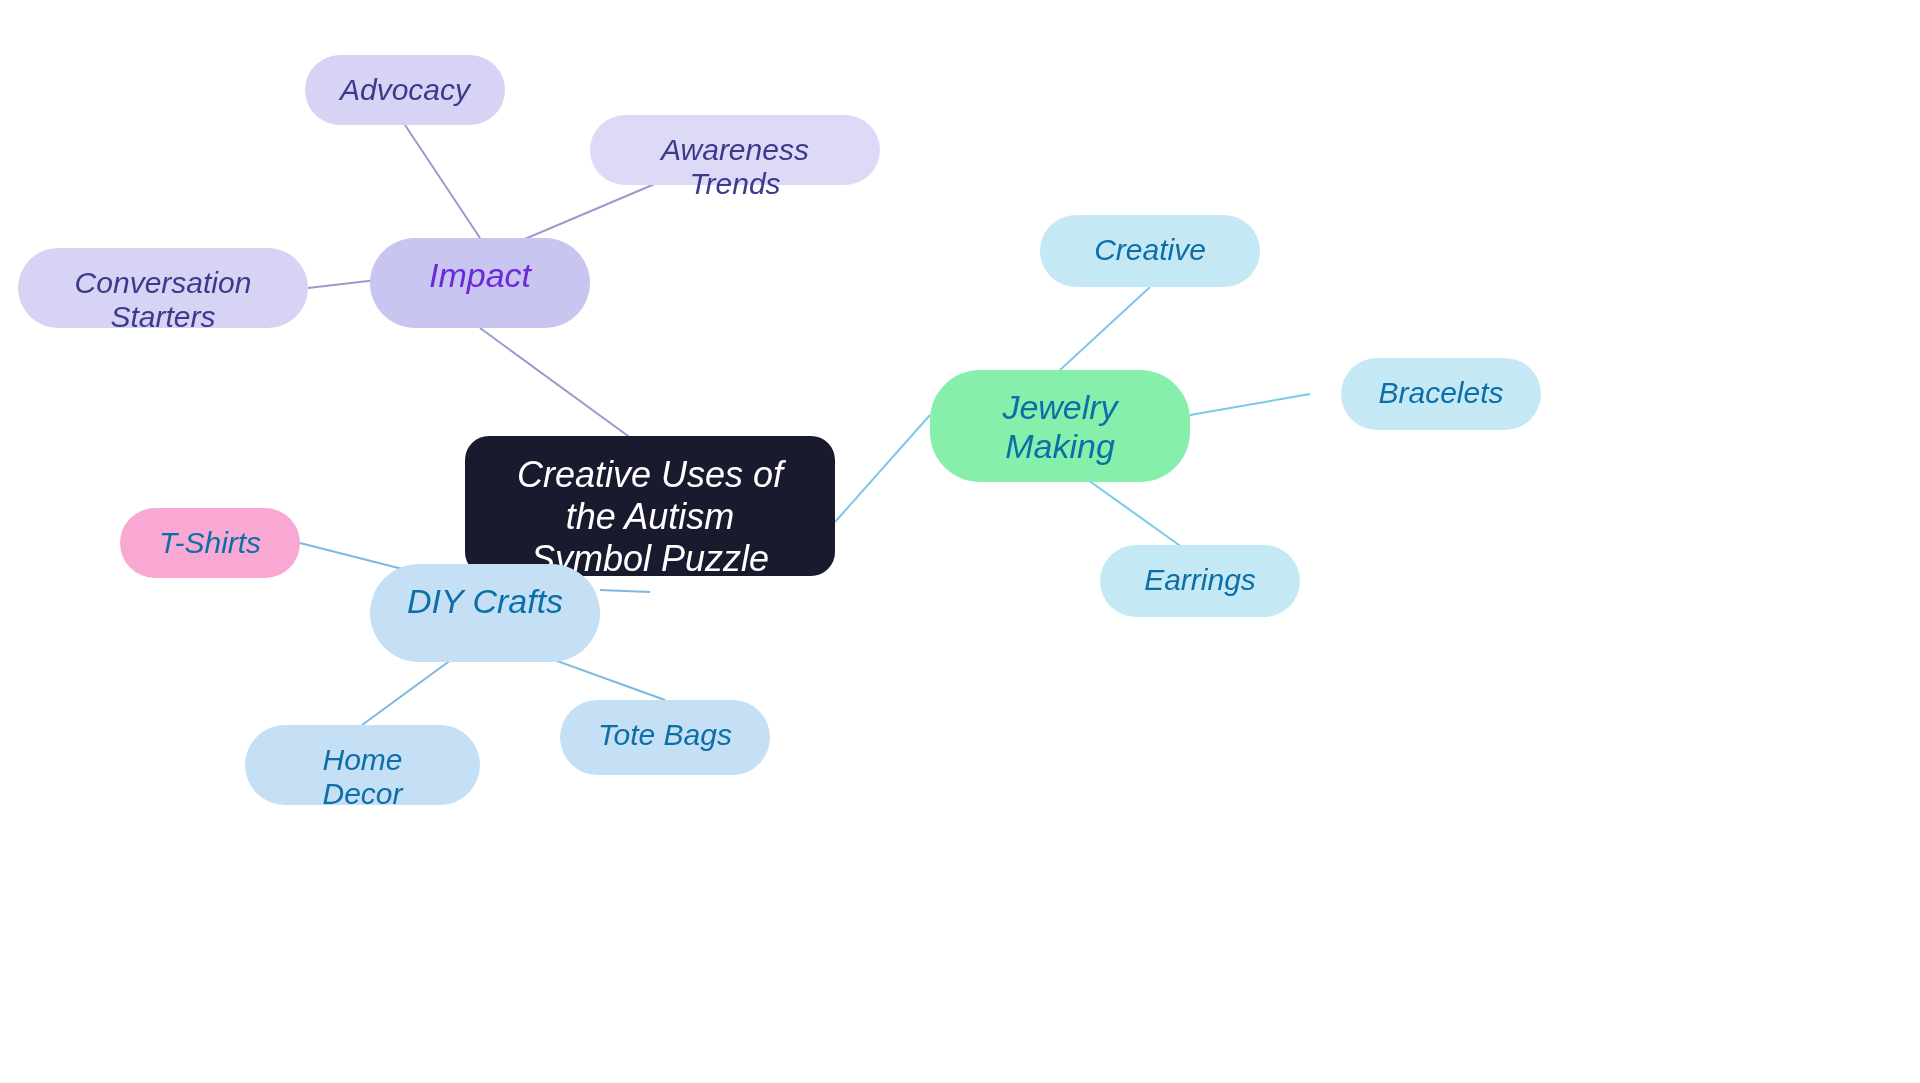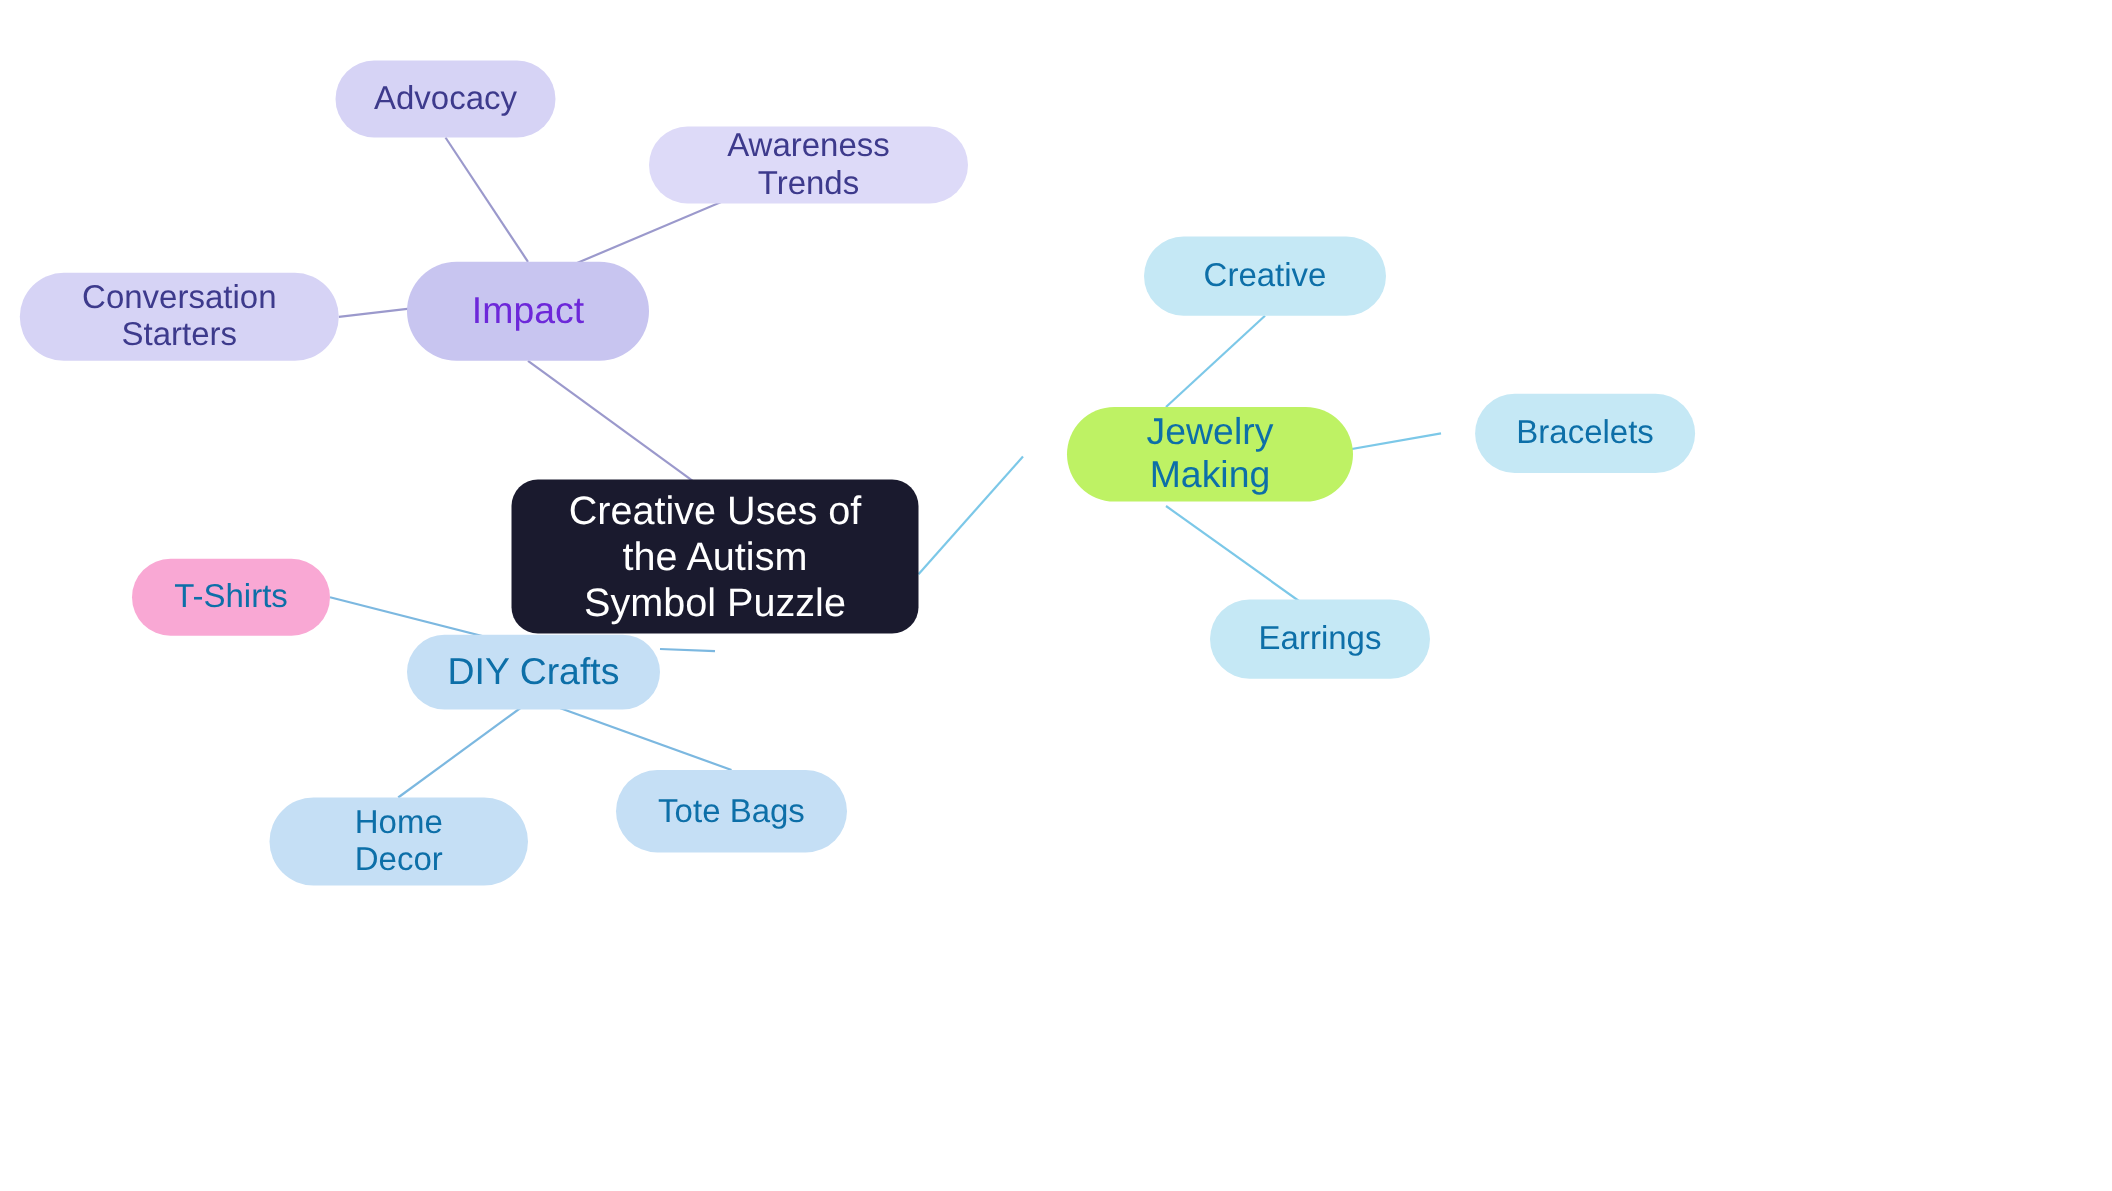--- a/index.html
+++ b/index.html
@@ -20,7 +20,6 @@
     .node {
       position: absolute;
       display: flex;
-      align-items: center;
       justify-content: center;
       text-align: center;
       border-radius: 50px;
@@ -28,6 +27,7 @@
       font-weight: 500;
       padding: 18px 36px;
       cursor: default;
+      font-style: italic;
     }
     .node-center {
       background: #1a1a2e;

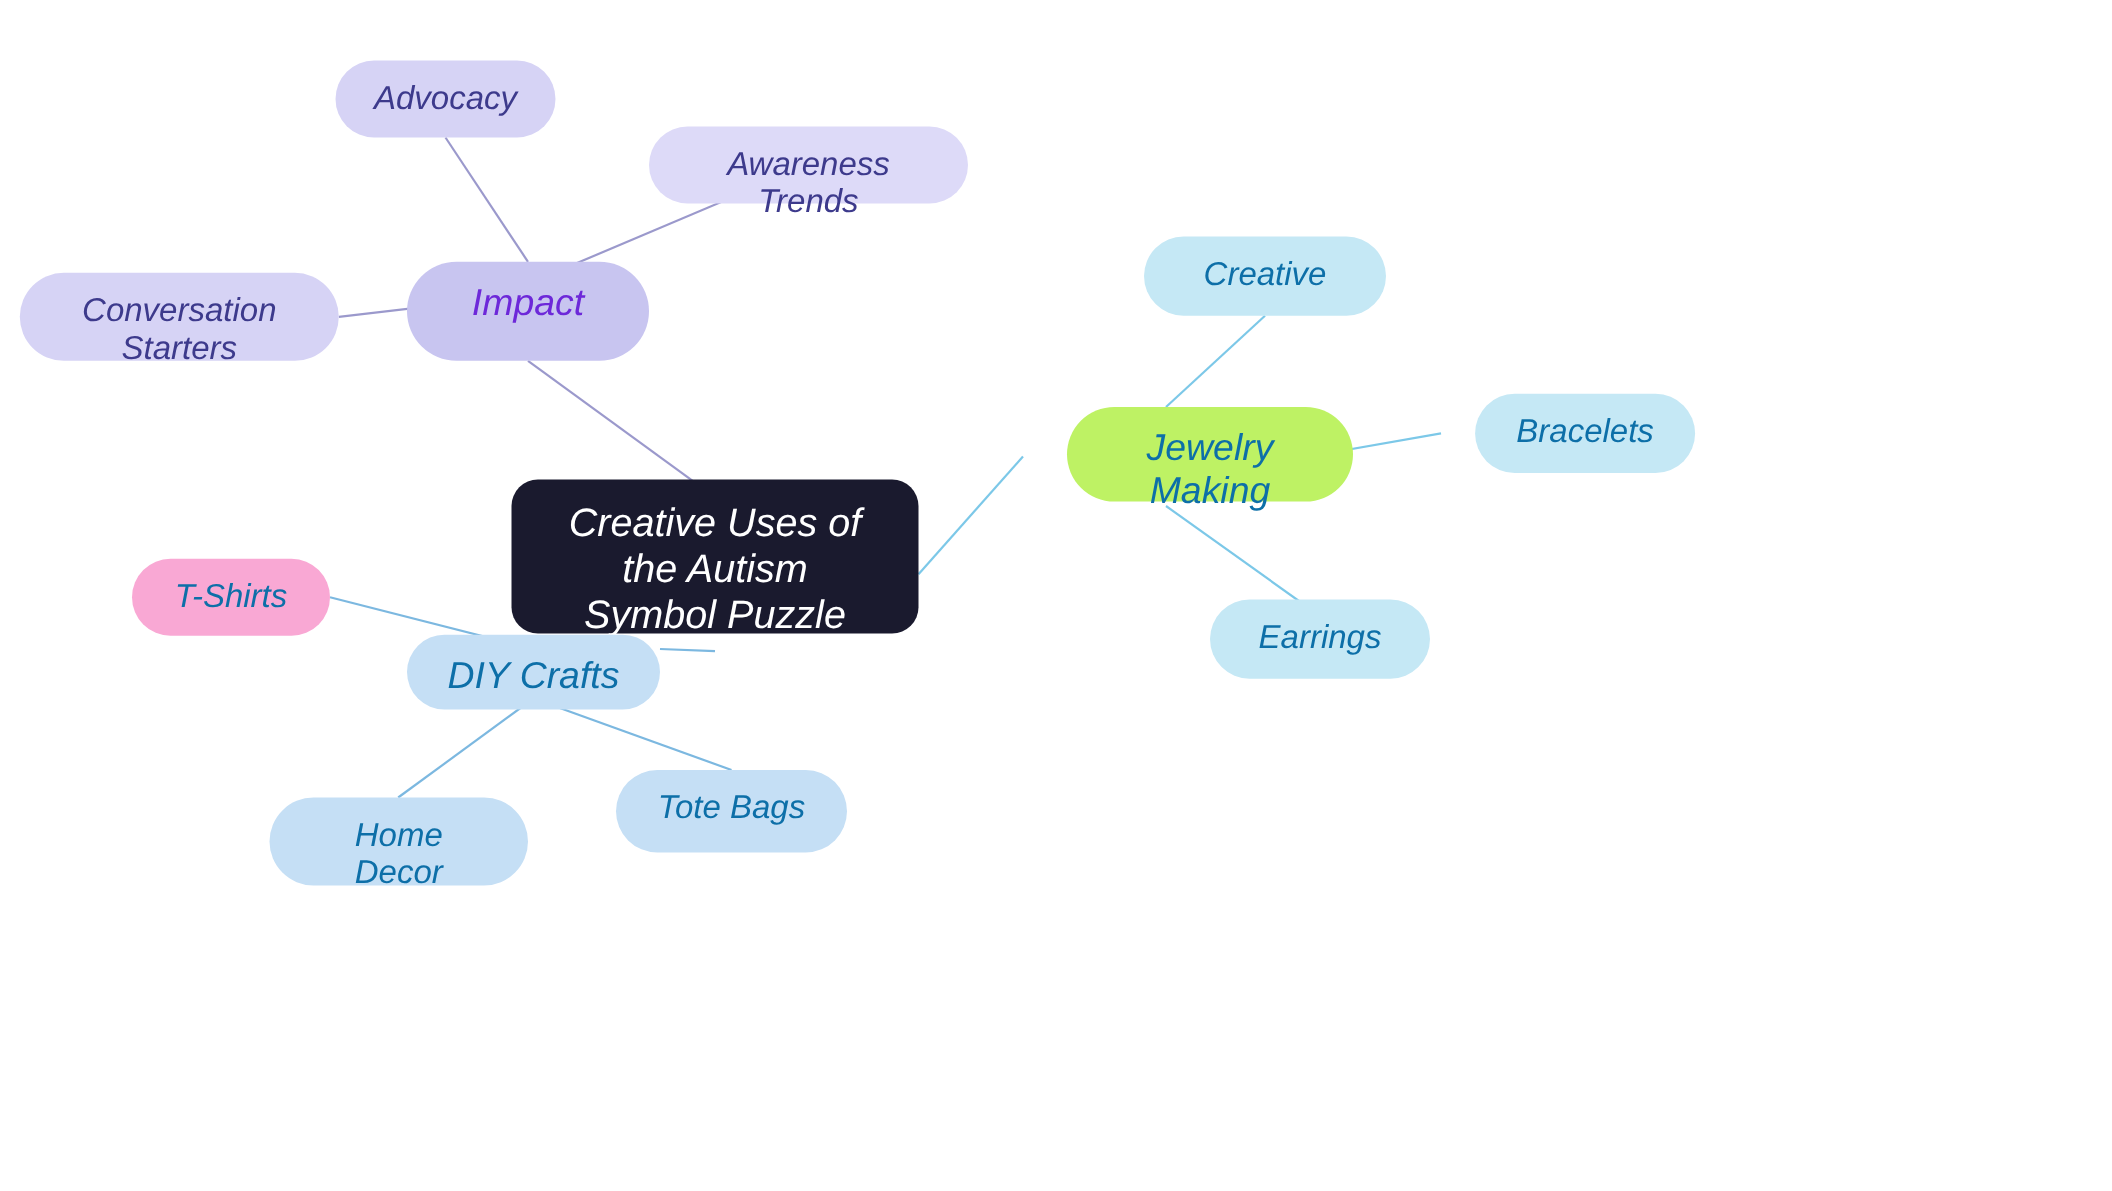--- a/index.html
+++ b/index.html
@@ -77,12 +77,12 @@
       top: 115px;
     }
     .node-jewelry {
-      background: #bef264;
+      background: #86efac;
       color: #0d6fa8;
       font-size: 34px;
       width: 260px;
-      height: 86px;
-      left: 970px;
+      height: 112px;
+      left: 930px;
       top: 370px;
     }
     .node-necklaces {

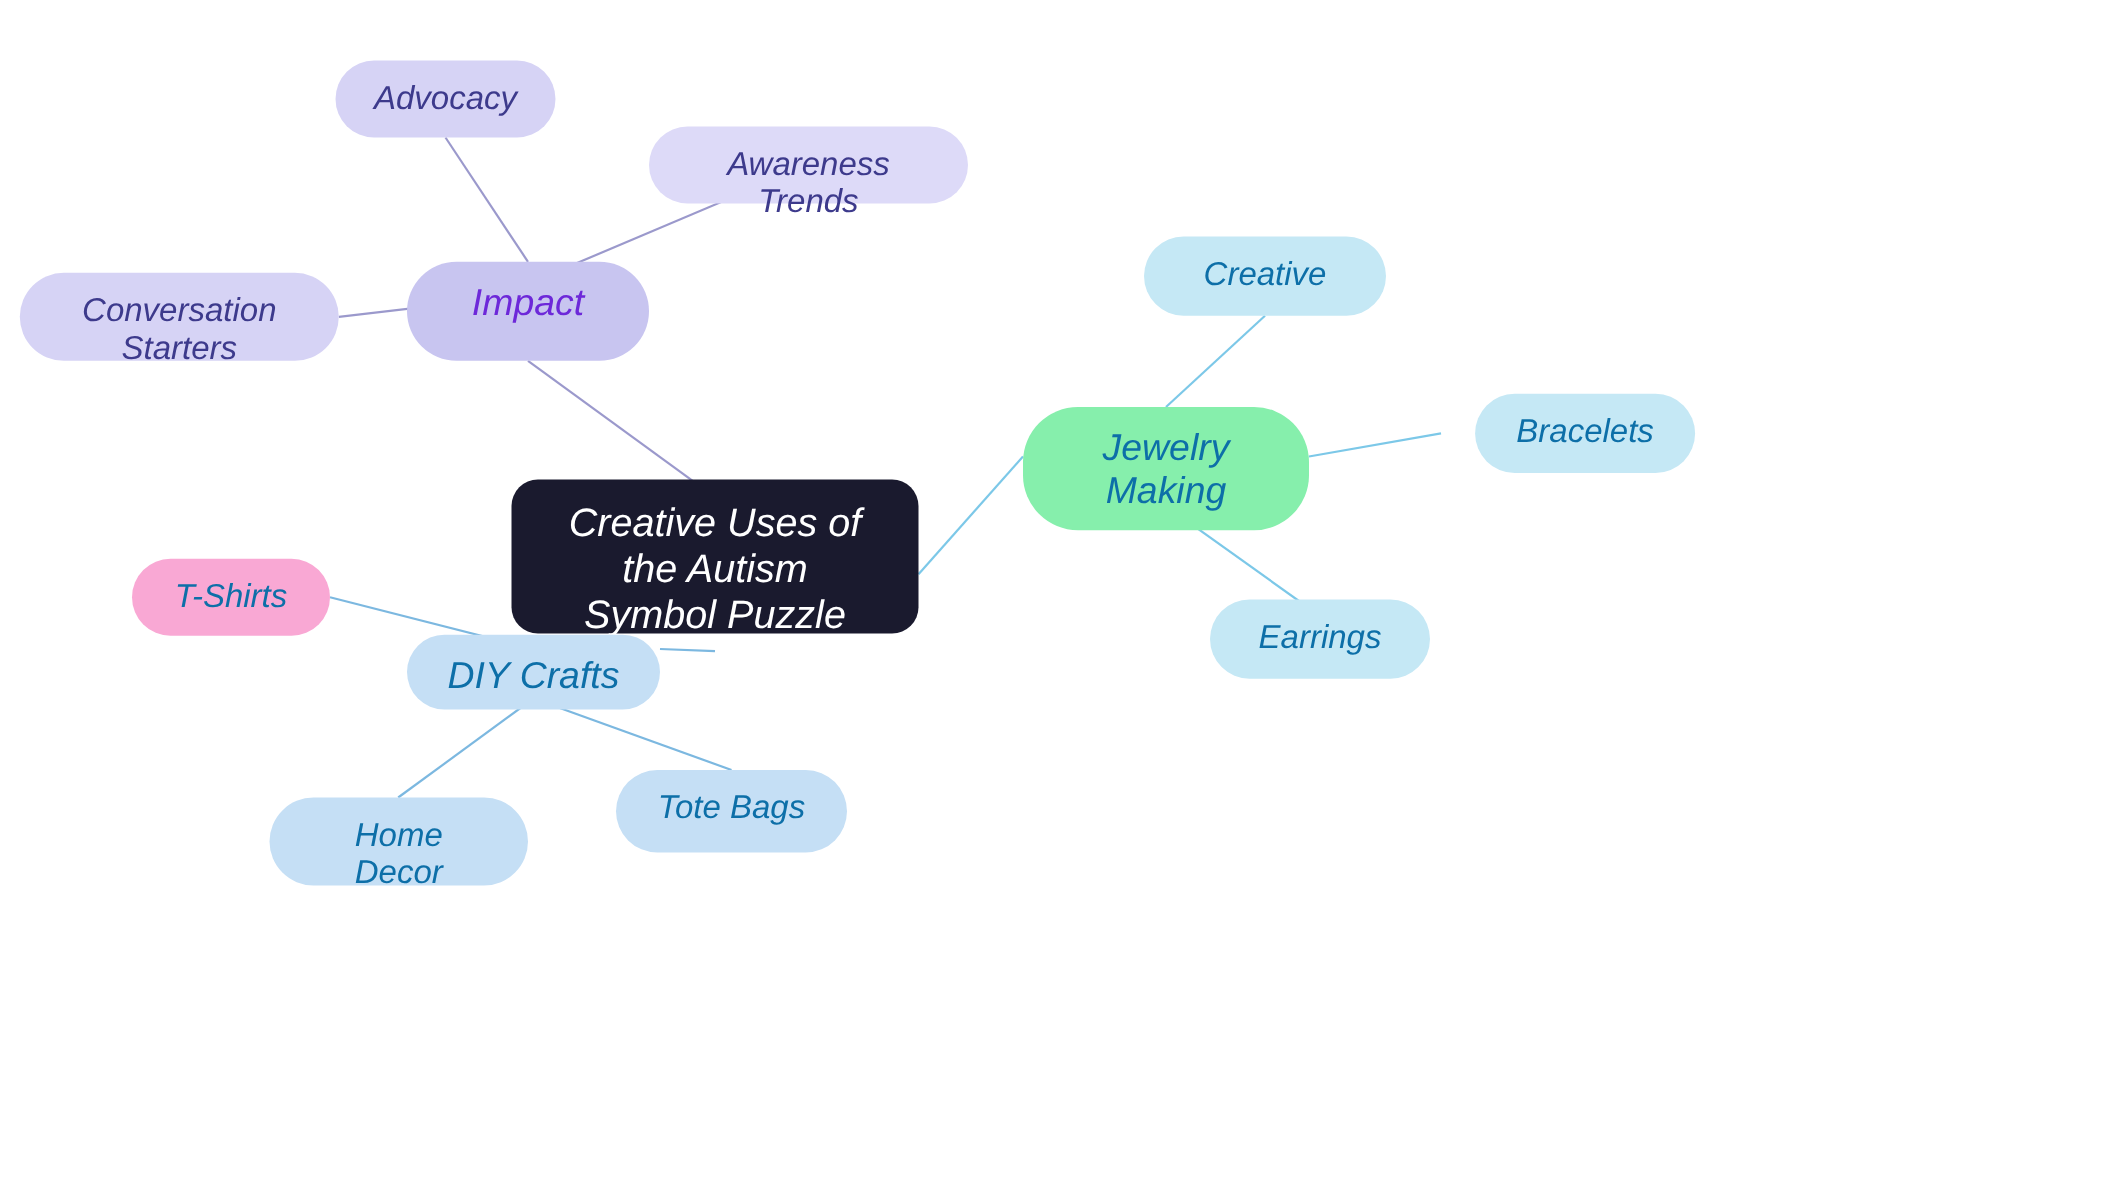--- a/index.html
+++ b/index.html
@@ -117,9 +117,9 @@
       color: #0d6fa8;
       font-size: 34px;
       width: 230px;
-      height: 68px;
+      height: 98px;
       left: 370px;
-      top: 577px;
+      top: 564px;
     }
     .node-tshirts {
       background: #f9a8d4;

